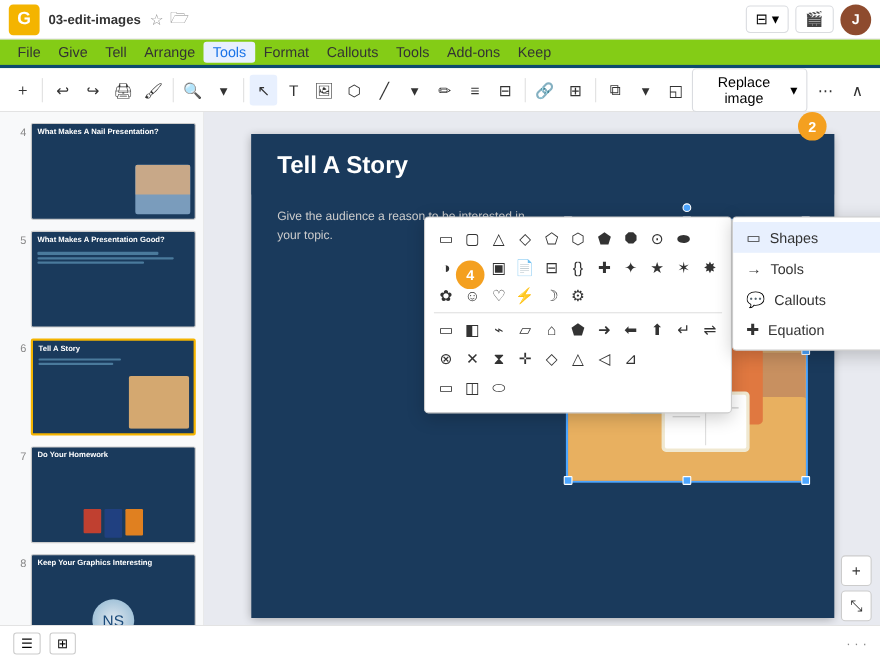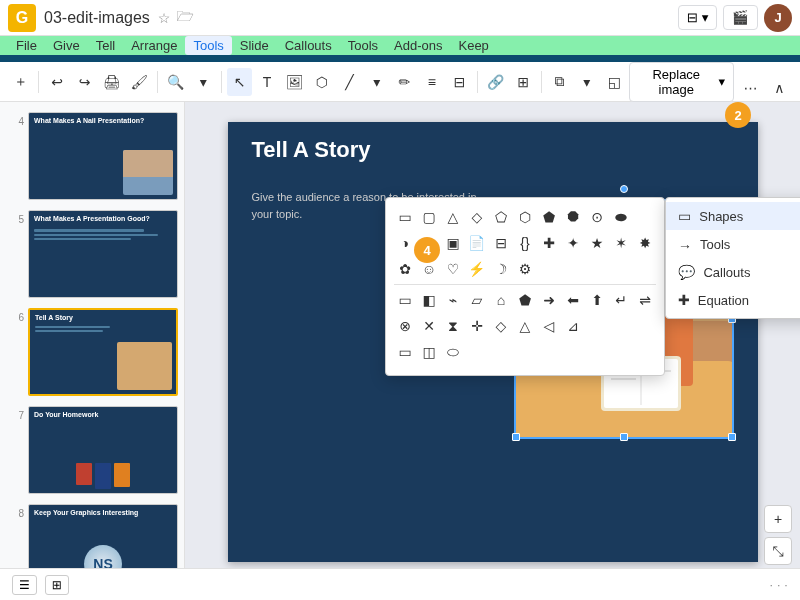--- a/index.html
+++ b/index.html
@@ -12,7 +12,7 @@
     }
     #app-icon { width: 28px; height: 28px; background: #f4b400; border-radius: 4px; display: flex; align-items: center; justify-content: center; margin-right: 8px; }
     #app-icon span { color: white; font-weight: bold; font-size: 16px; }
-    #doc-title { font-size: 16px; color: #333; font-weight: 400; margin-right: 8px; }
+    #doc-title { font-size: 12px; color: #333; font-weight: 700; margin-right: 8px; }
     #star-icon { color: #888; margin-right: 6px; font-size: 14px; cursor: pointer; }
     #folder-icon { color: #888; margin-right: auto; font-size: 14px; }
     #title-bar-controls { display: flex; align-items: center; gap: 6px; }

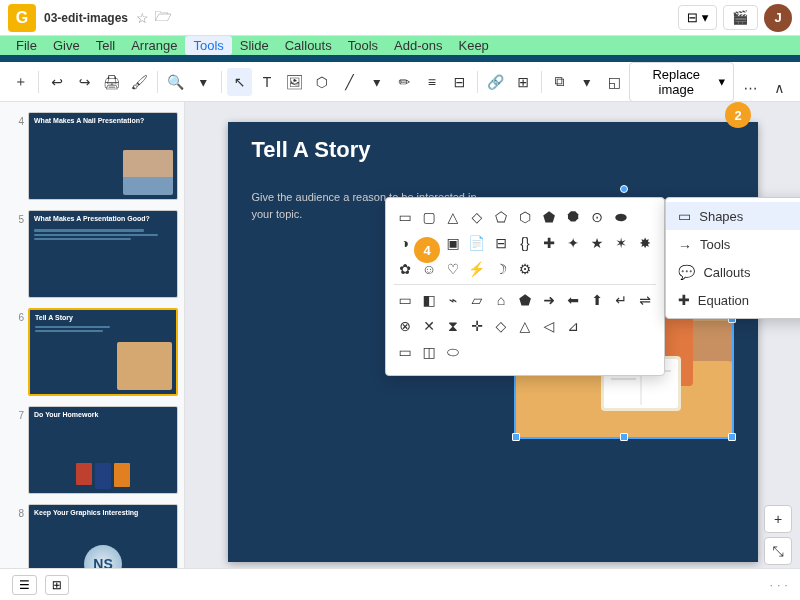--- a/index.html
+++ b/index.html
@@ -21,8 +21,8 @@
 
     
     #menu-bar {
-      display: flex; align-items: center; height: 26px; background: #86efac;
-      padding: 0 8px; border-bottom: 7px solid #0c4a6e;
+      display: flex; align-items: center; height: 26px; background: #84cc16;
+      padding: 0 8px; border-bottom: 3px solid #0c4a6e;
     }
     .menu-item {
       padding: 2px 8px; cursor: pointer; border-radius: 3px; font-size: 13px; color: #333;

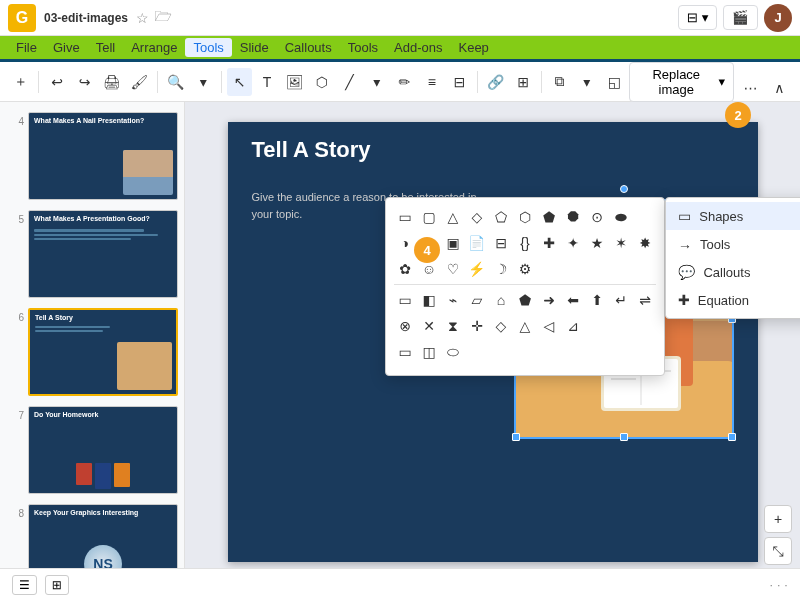--- a/index.html
+++ b/index.html
@@ -166,7 +166,7 @@
   <span class="menu-item">Tell</span>
   <span class="menu-item">Arrange</span>
   <span class="menu-item active">Tools</span>
-  <span class="menu-item">Slide</span>
+  <span class="menu-item">Format</span>
   <span class="menu-item">Callouts</span>
   <span class="menu-item">Tools</span>
   <span class="menu-item">Add-ons</span>

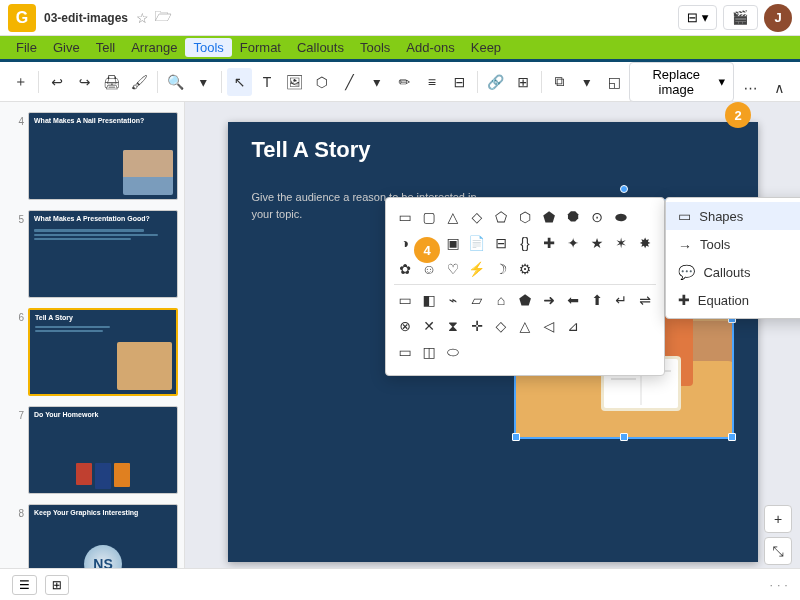--- a/index.html
+++ b/index.html
@@ -44,7 +44,7 @@
       border: 1px solid #dadce0; border-radius: 4px; padding: 4px 8px;
       background: #fff; cursor: pointer; font-size: 13px; display: flex; align-items: center; gap: 4px;
     }
-    #toolbar-right { margin-left: auto; display: flex; align-items: flex-end; gap: 4px; }
+    #toolbar-right { margin-left: auto; display: flex; align-items: center; gap: 4px; }
 
     
     #main { display: flex; height: calc(600px - 36px - 26px - 40px); }

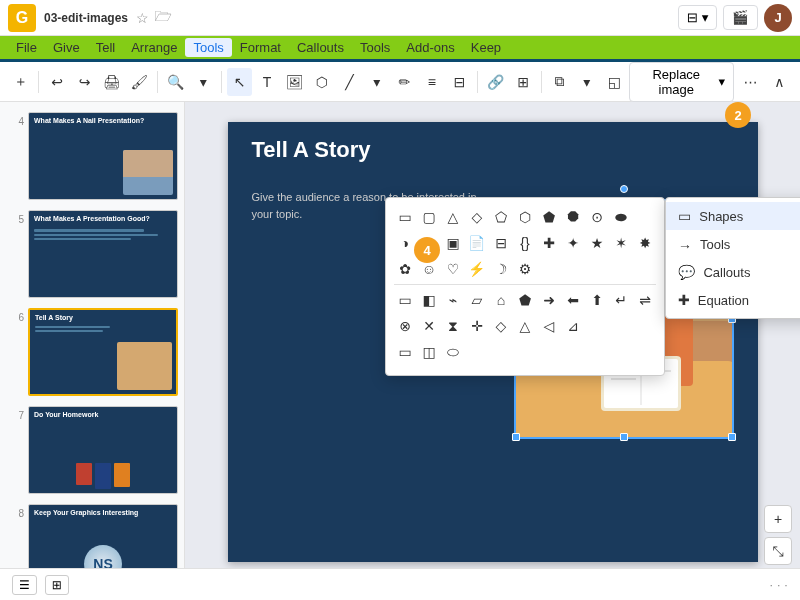--- a/index.html
+++ b/index.html
@@ -267,7 +267,7 @@
       <div class="thumb-box">
         <div class="thumb-title">Keep Your Graphics Interesting</div>
         <div style="position:absolute;bottom:8px;left:50%;transform:translateX(-50%);width:38px;height:38px;border-radius:50%;background:radial-gradient(circle,#e0e8f0,#8ab4d0);display:flex;align-items:center;justify-content:center;">
-          <span style="color:#1a4a7a;font-size:14px;font-weight:bold;">NS</span>
+          <span style="color:#1a4a7a;font-size:14px;font-weight:normal;">NS</span>
         </div>
       </div>
     </div>

